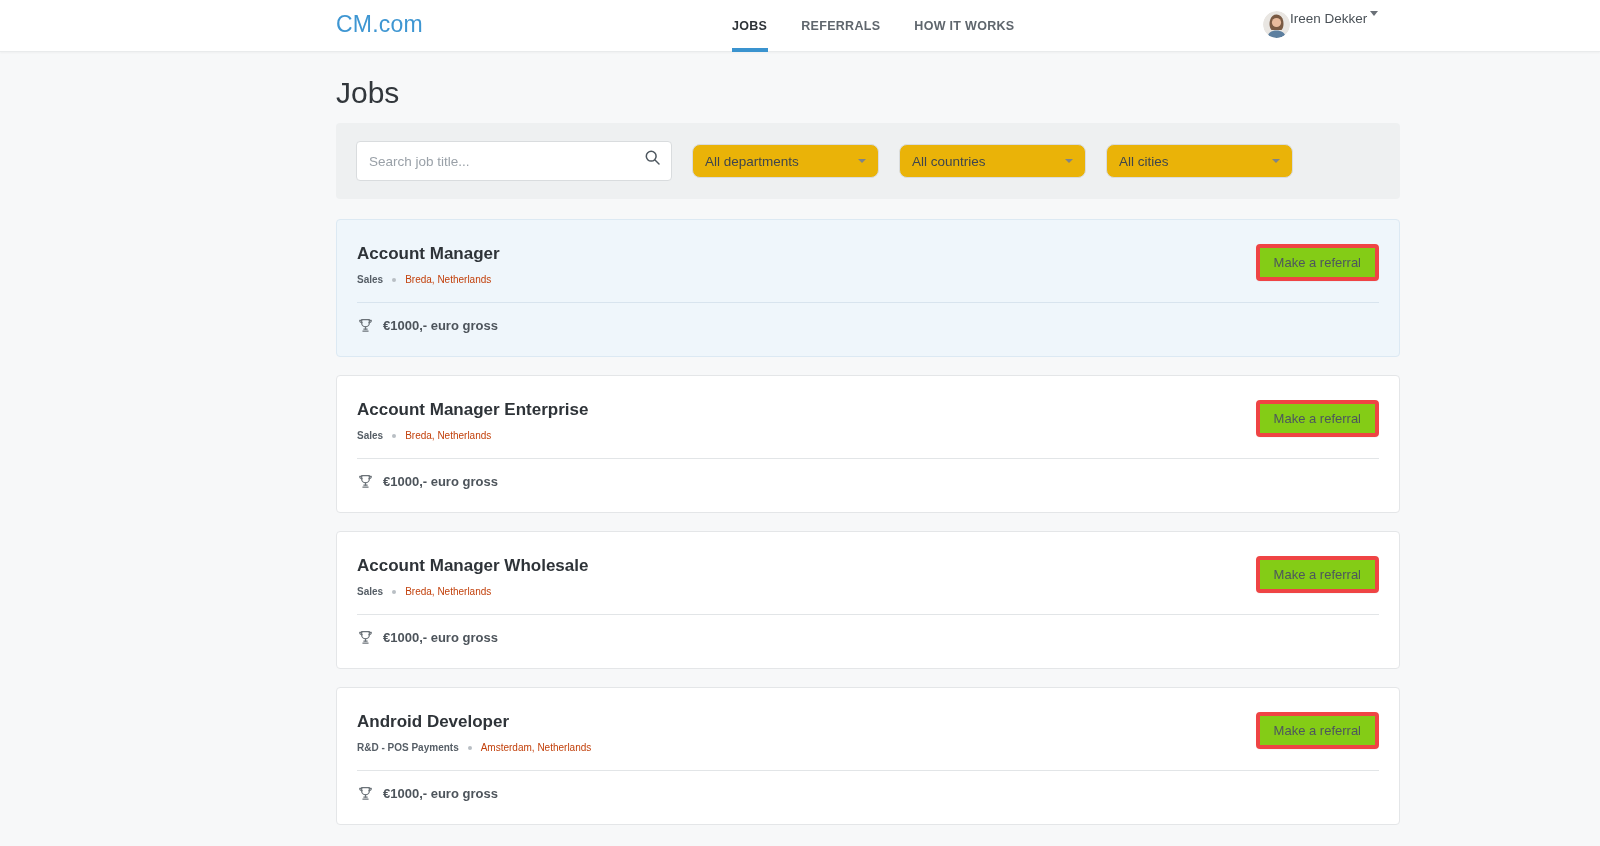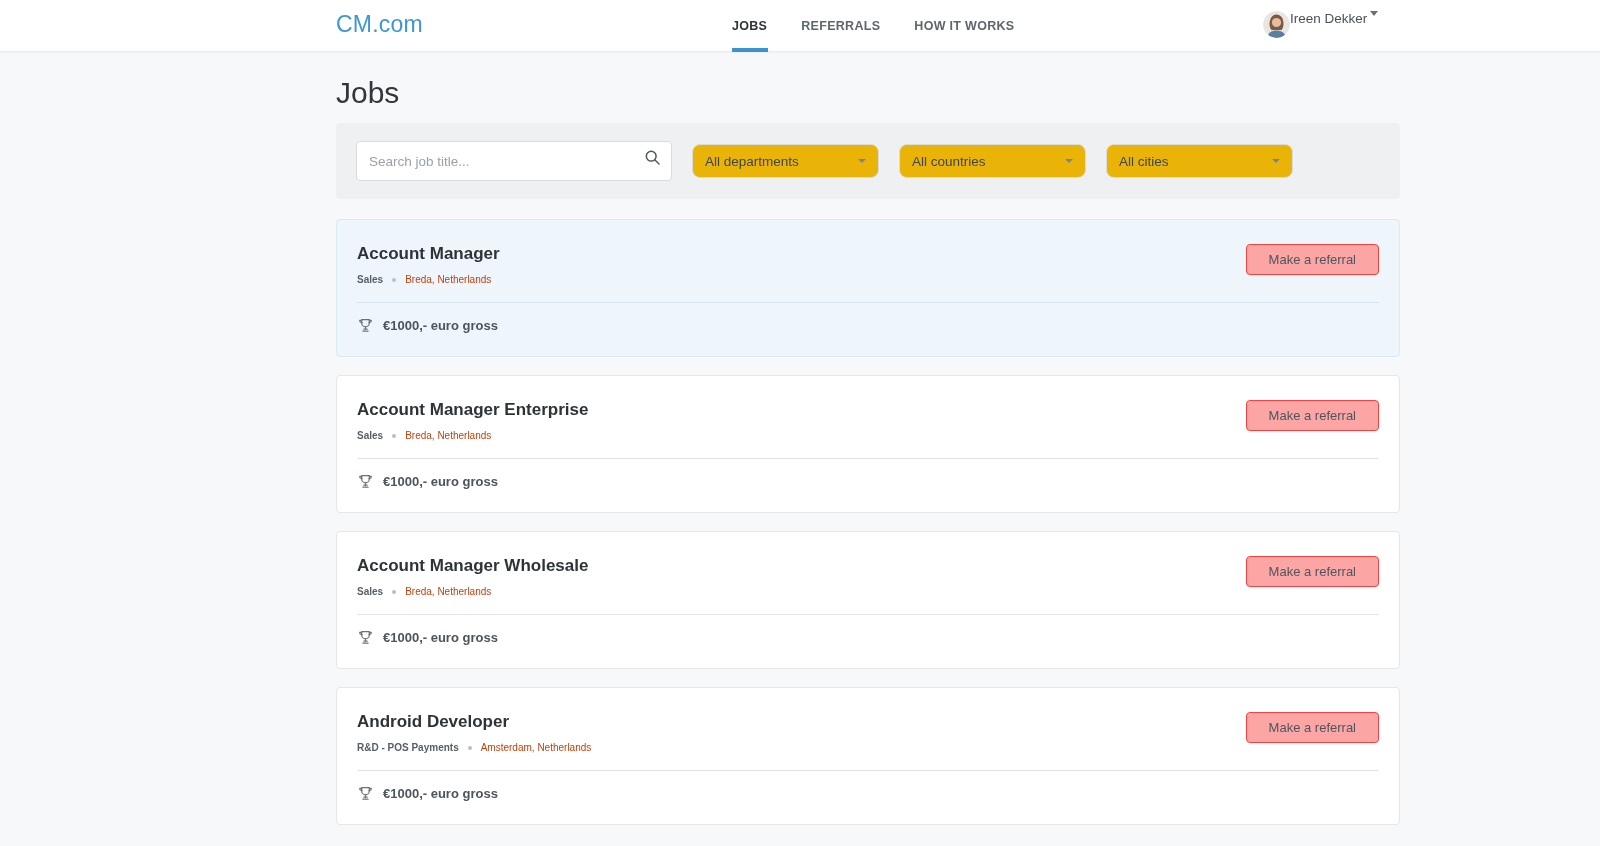--- a/index.html
+++ b/index.html
@@ -210,10 +210,10 @@
     position: absolute;
     top: 24px;
     right: 20px;
-    background: #fca5a5;
-    border: 1px solid #ef4444;
+    background: #84cc16;
+    border: 4px solid #ef4444;
     border-radius: 4px;
-    padding: 7px 22px;
+    padding: 7px 14px;
     font-size: 13px;
     font-family: inherit;
     color: #4d565e;

